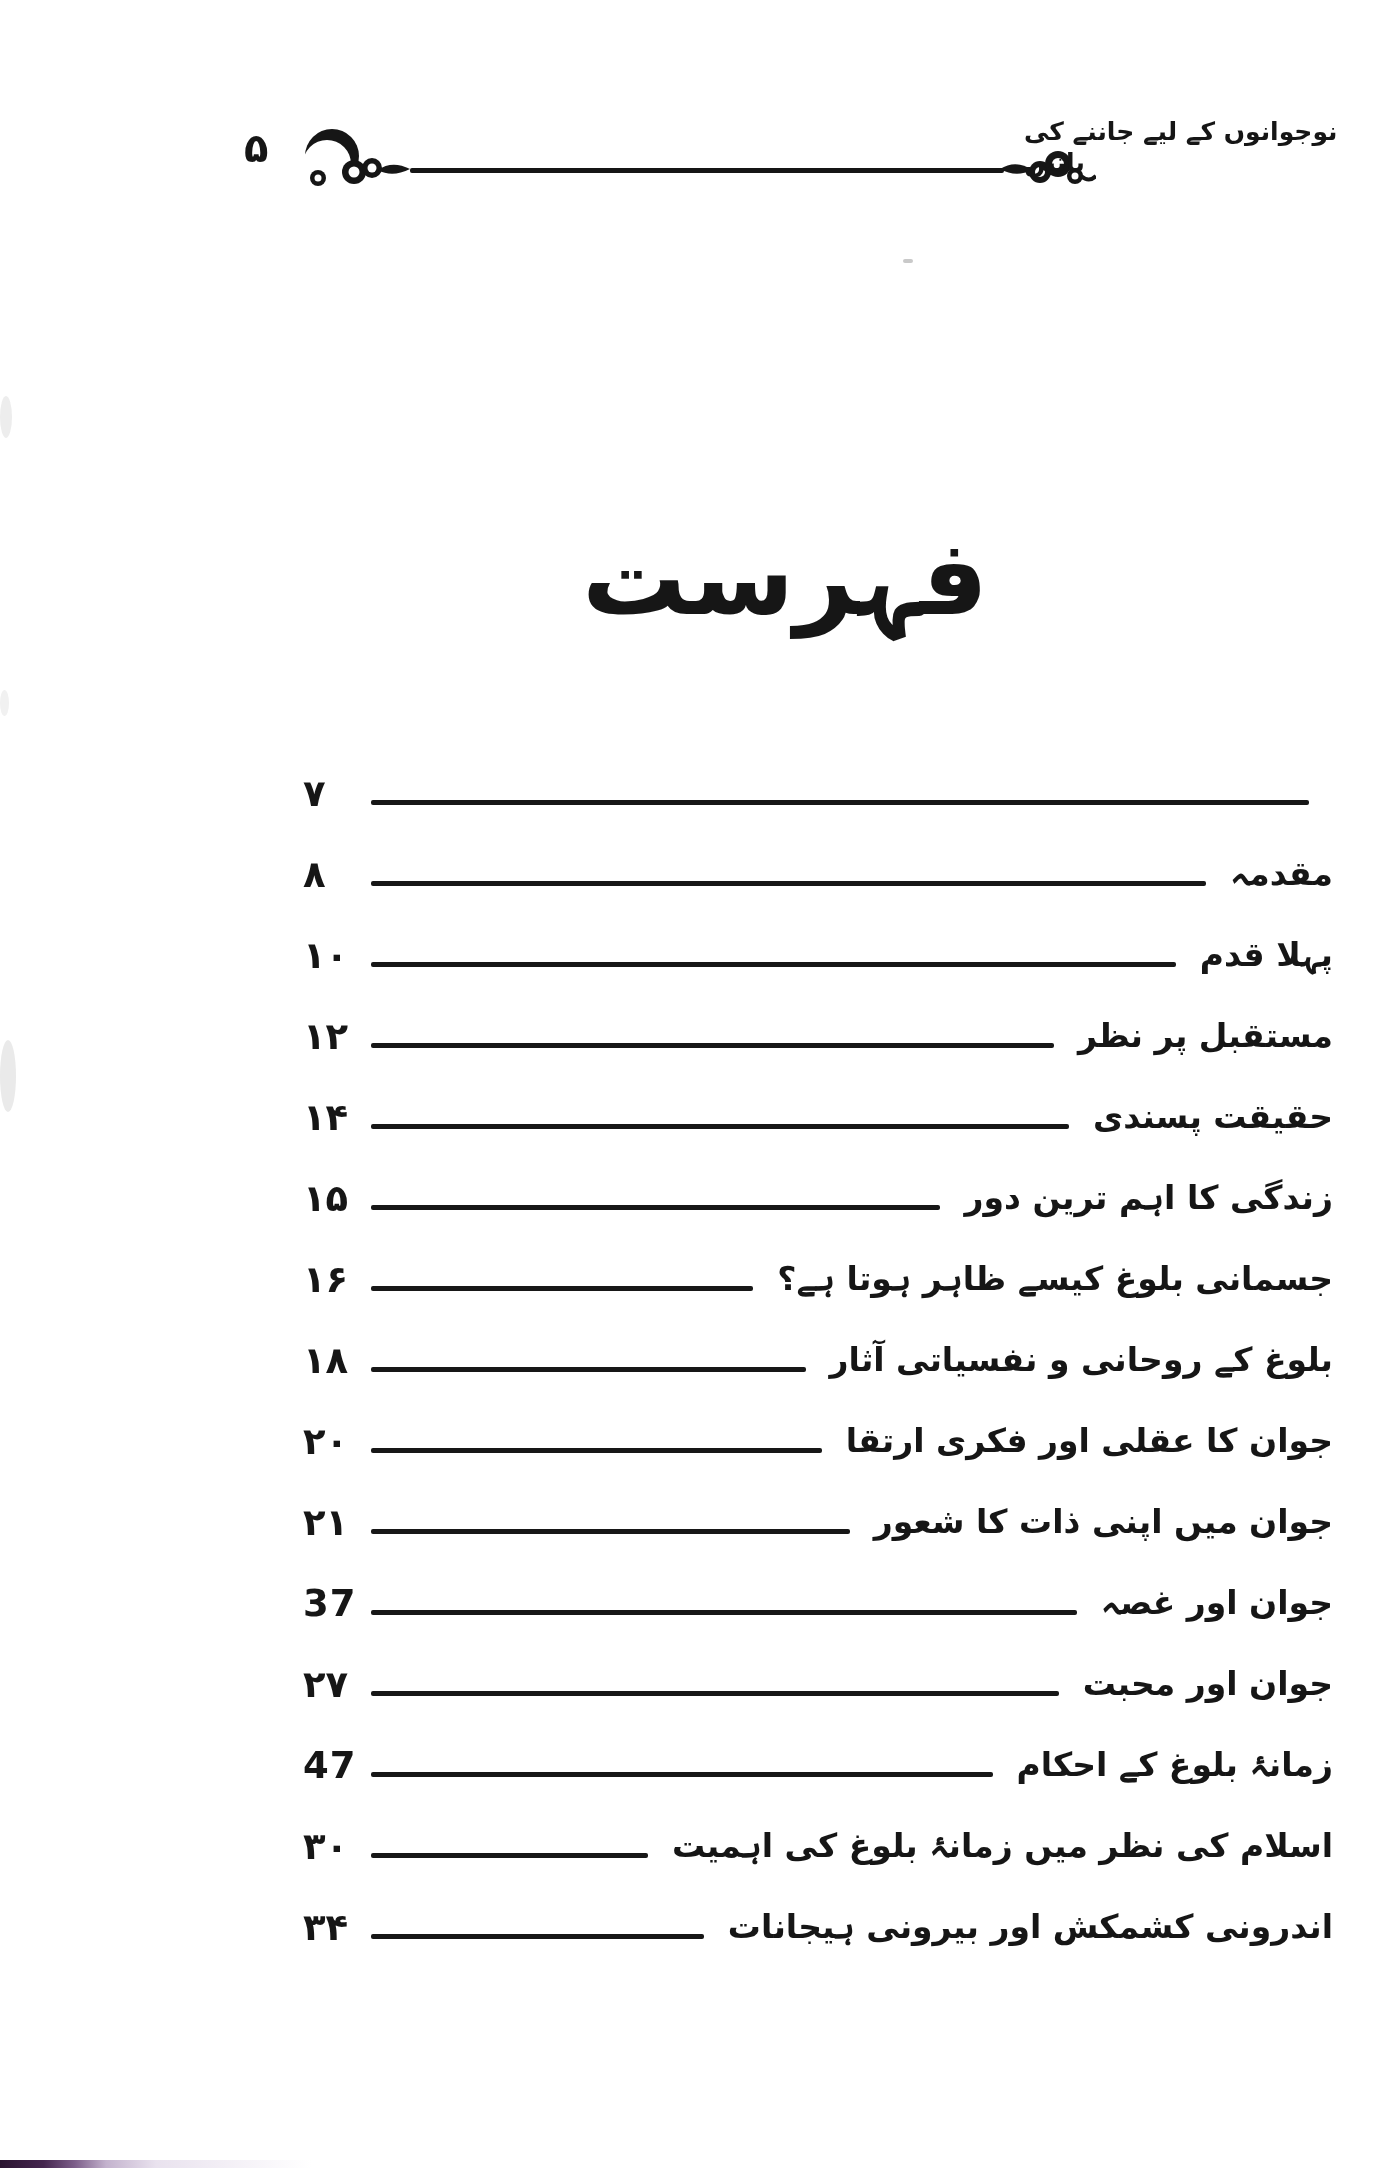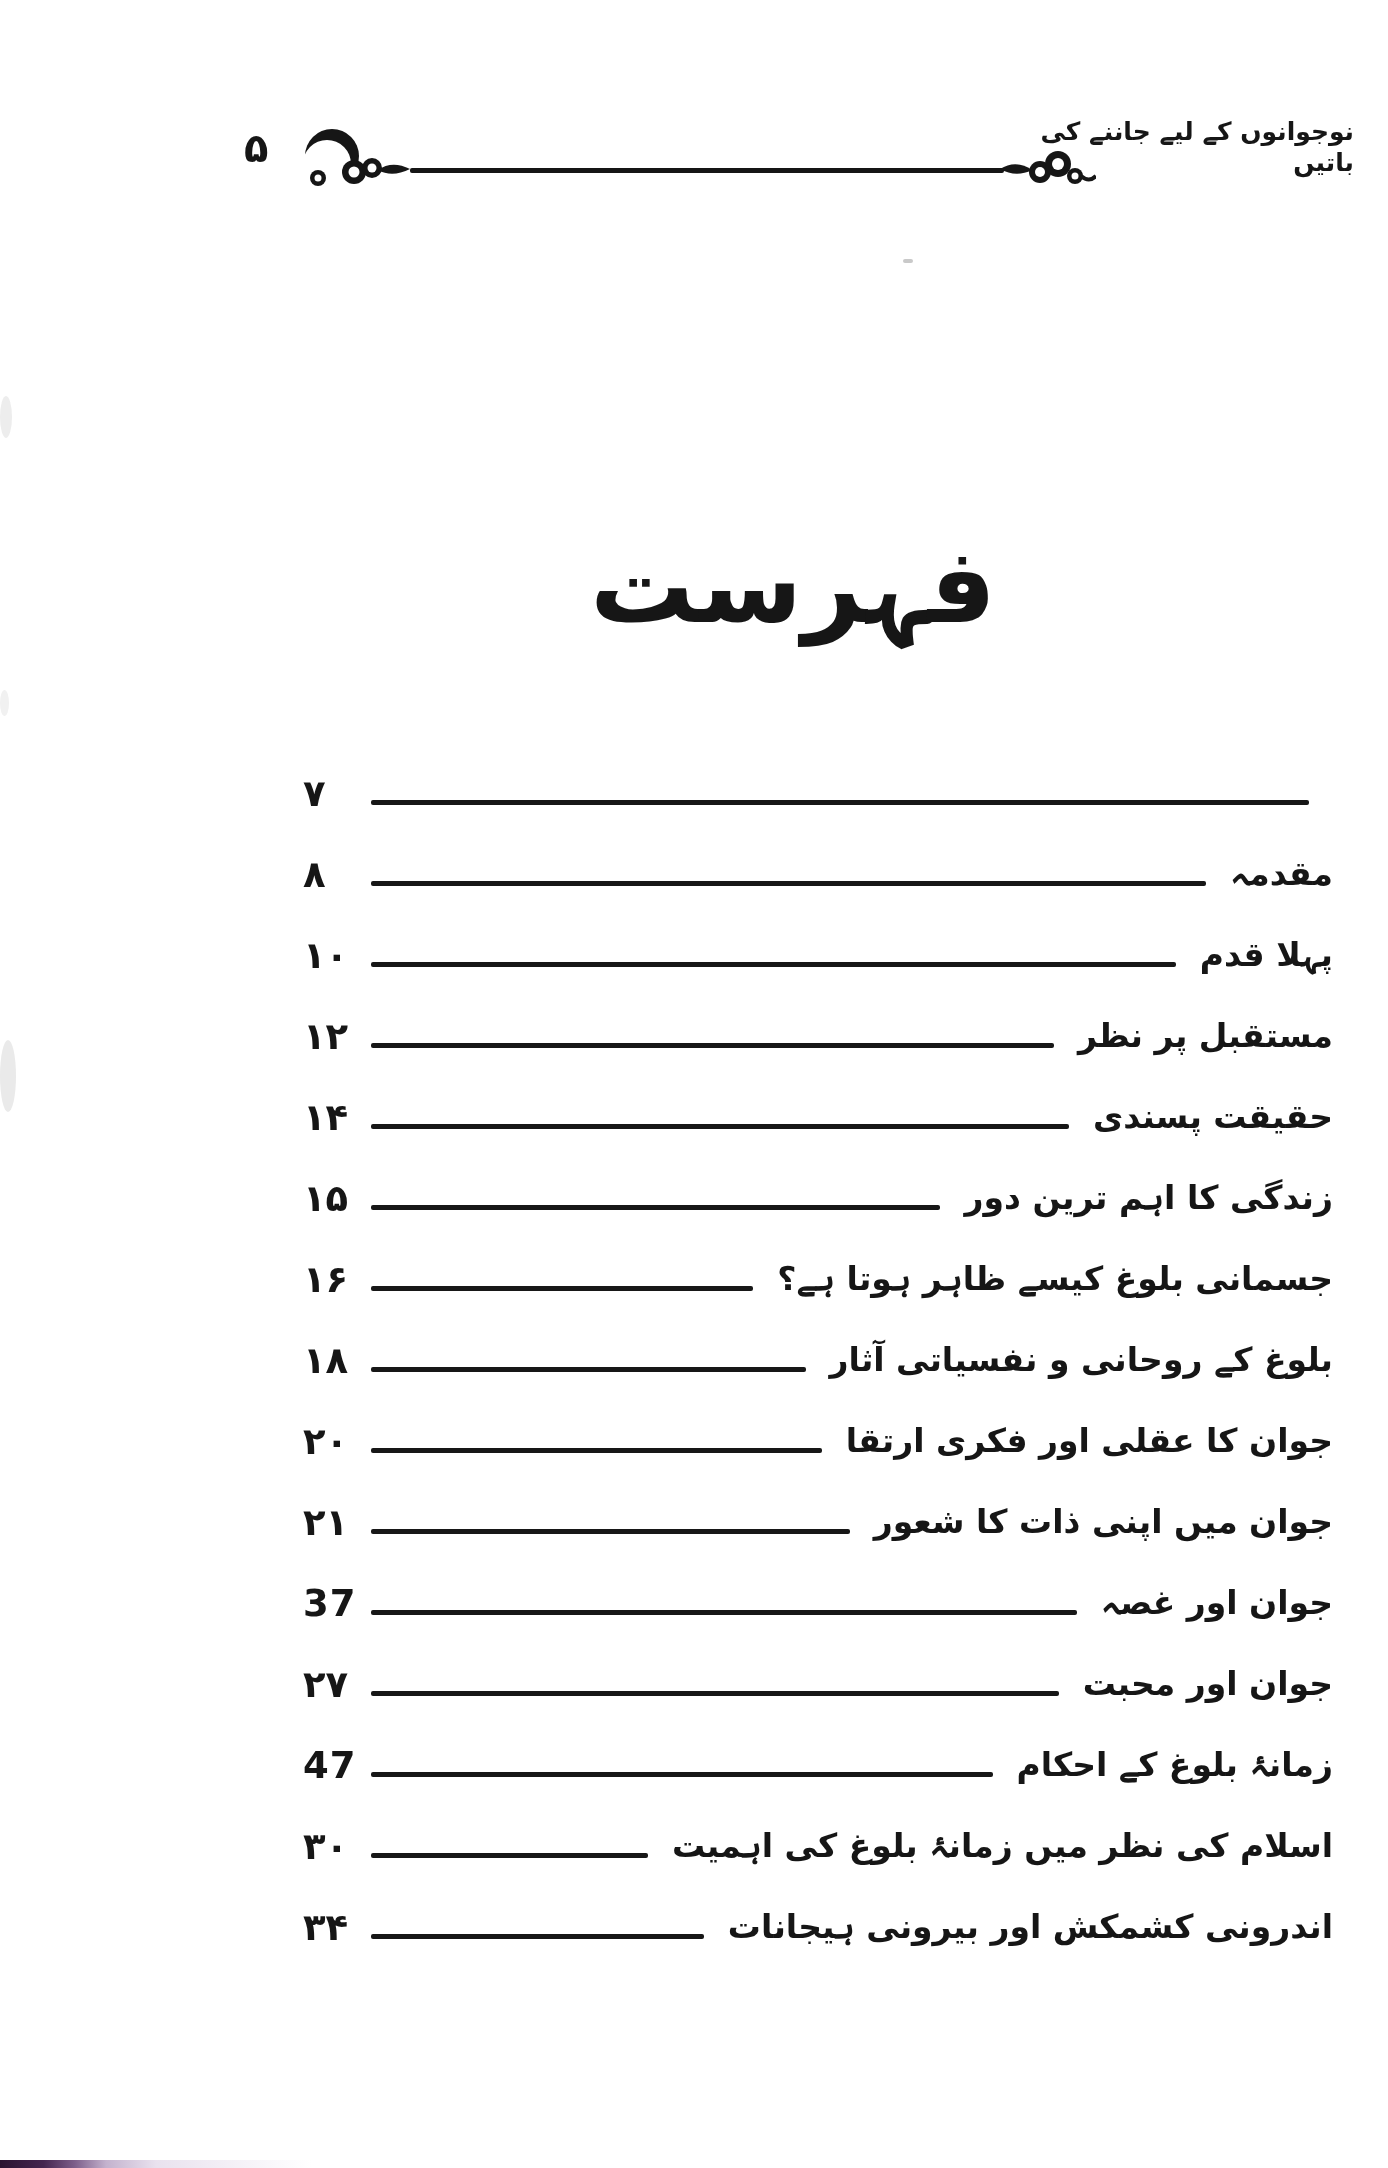--- a/index.html
+++ b/index.html
@@ -29,7 +29,7 @@
     position:absolute; right:34px; top:116px;
     width:330px;
     font-size:25px; font-weight:bold;
-    direction:rtl; text-align:right;
+    direction:rtl; text-align:left;
     line-height:1.25;
   }
 

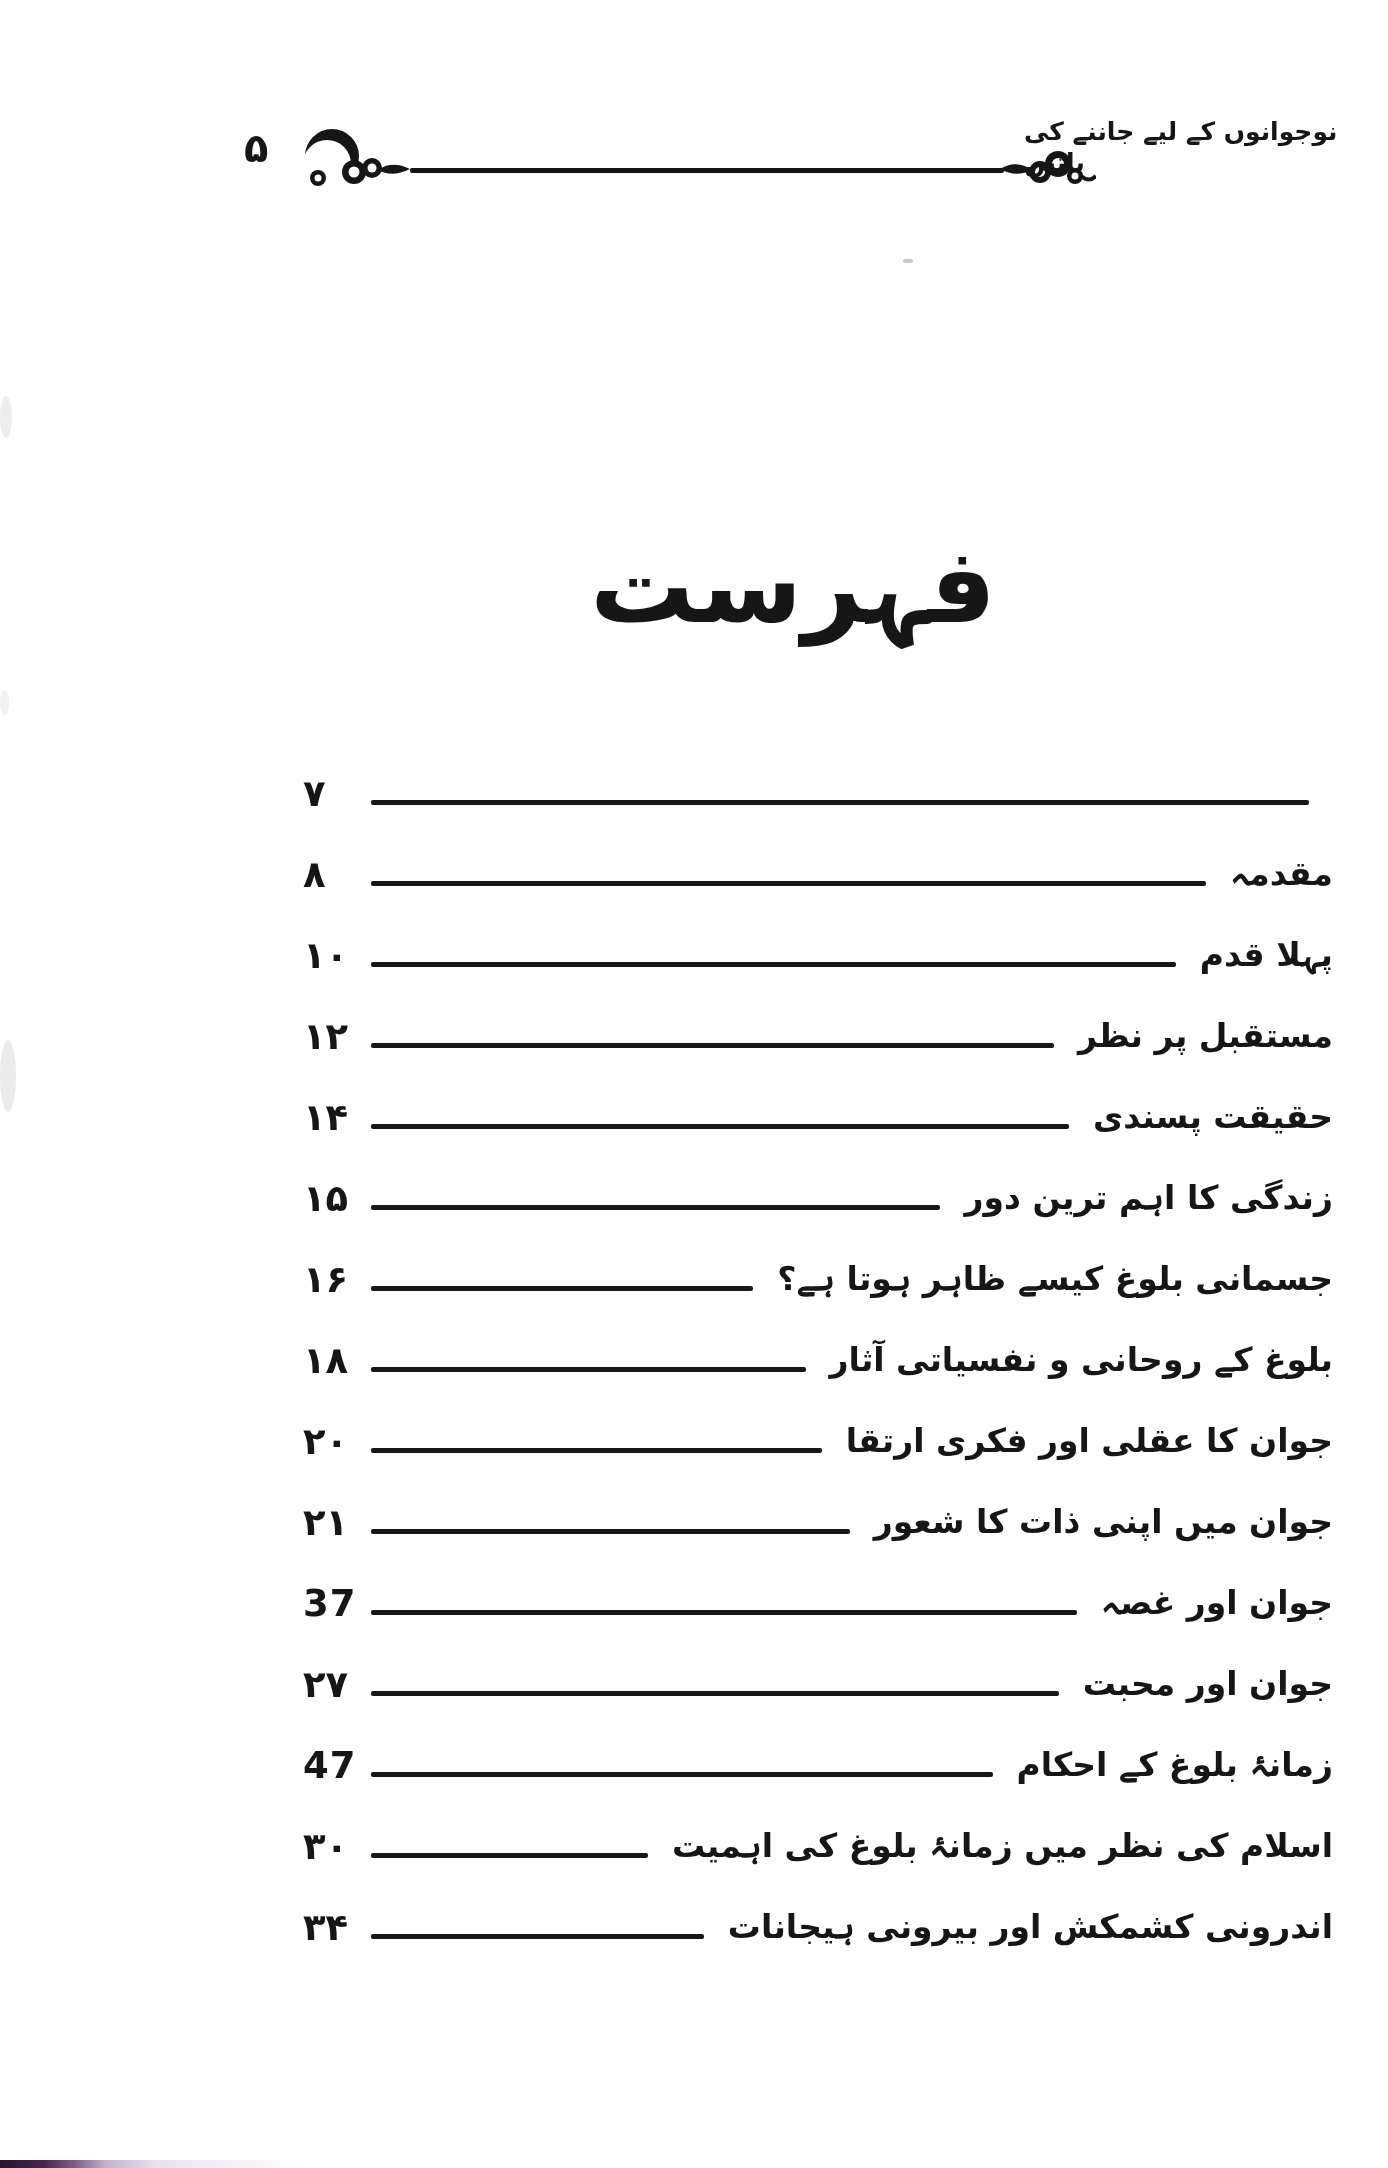--- a/index.html
+++ b/index.html
@@ -36,7 +36,7 @@
   
   .toc-title-main {
     position:absolute; left:600px; top:492px;
-    width:380px; margin:16px;
+    width:380px; margin:8px;
     text-align:center;
     font-size:104px; font-weight:bold;
     direction:rtl; line-height:1.5;

